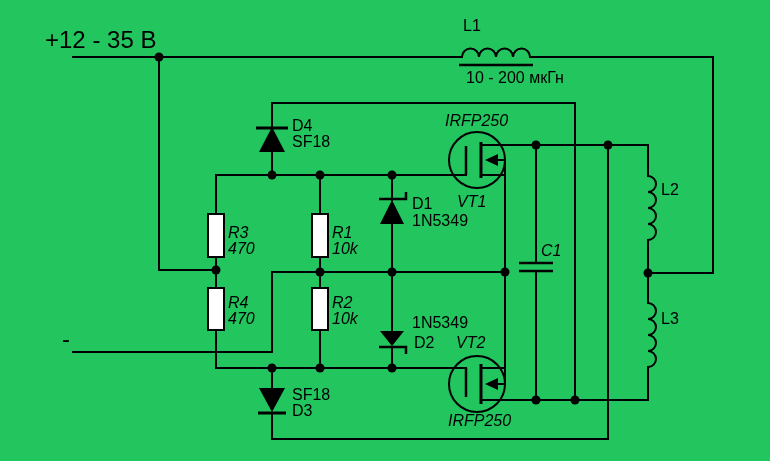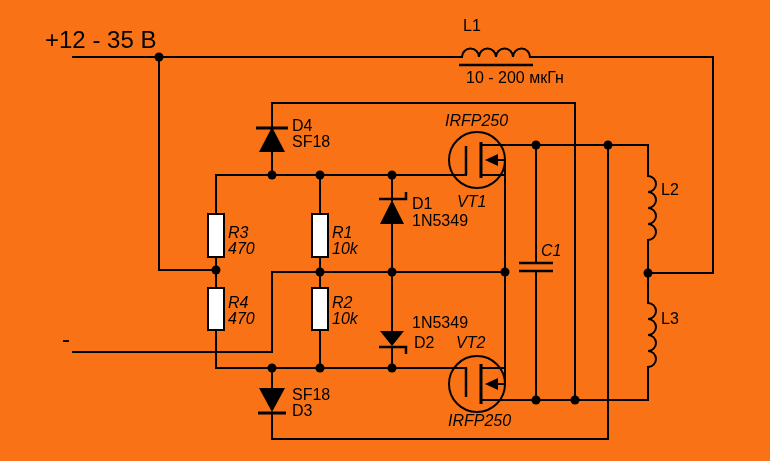--- a/index.html
+++ b/index.html
@@ -3,7 +3,7 @@
 <meta charset="utf-8">
 <style>
   html,body{margin:0;padding:0;background:#ffffff;}
-  .stage{position:relative;width:770px;height:461px;background:#f97316;overflow:hidden;}
+  .stage{position:relative;width:770px;height:461px;background:#22c55e;overflow:hidden;}
   svg{display:block;}
   .wire{stroke:#000;stroke-width:2;fill:none;stroke-linecap:square;}
   .bar{stroke:#000;stroke-width:3;fill:none;stroke-linecap:butt;}

